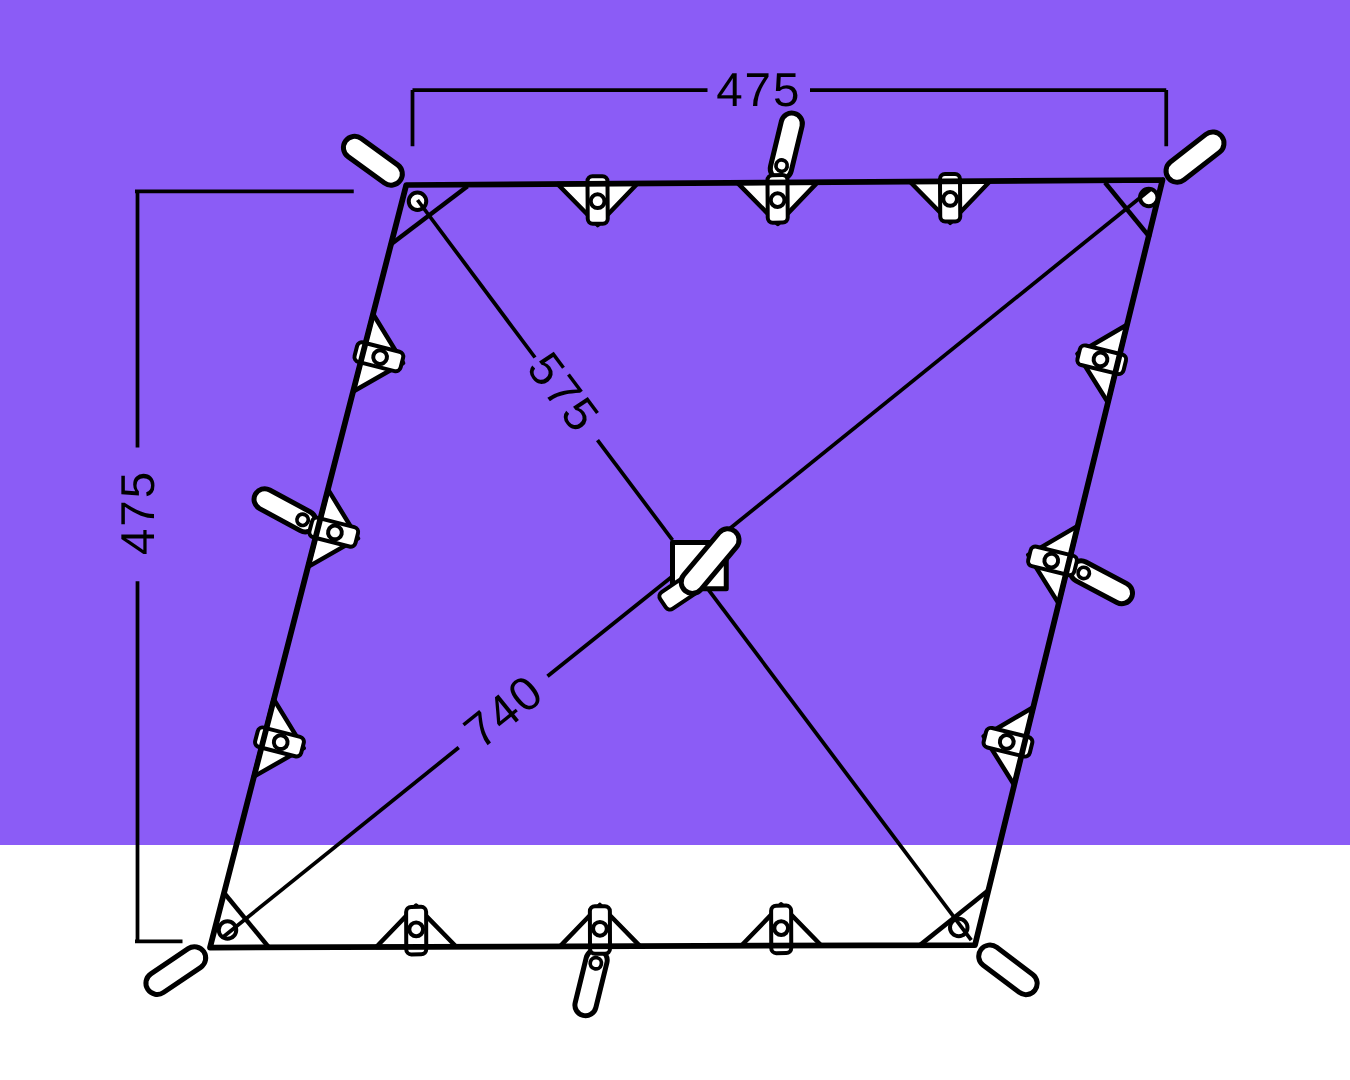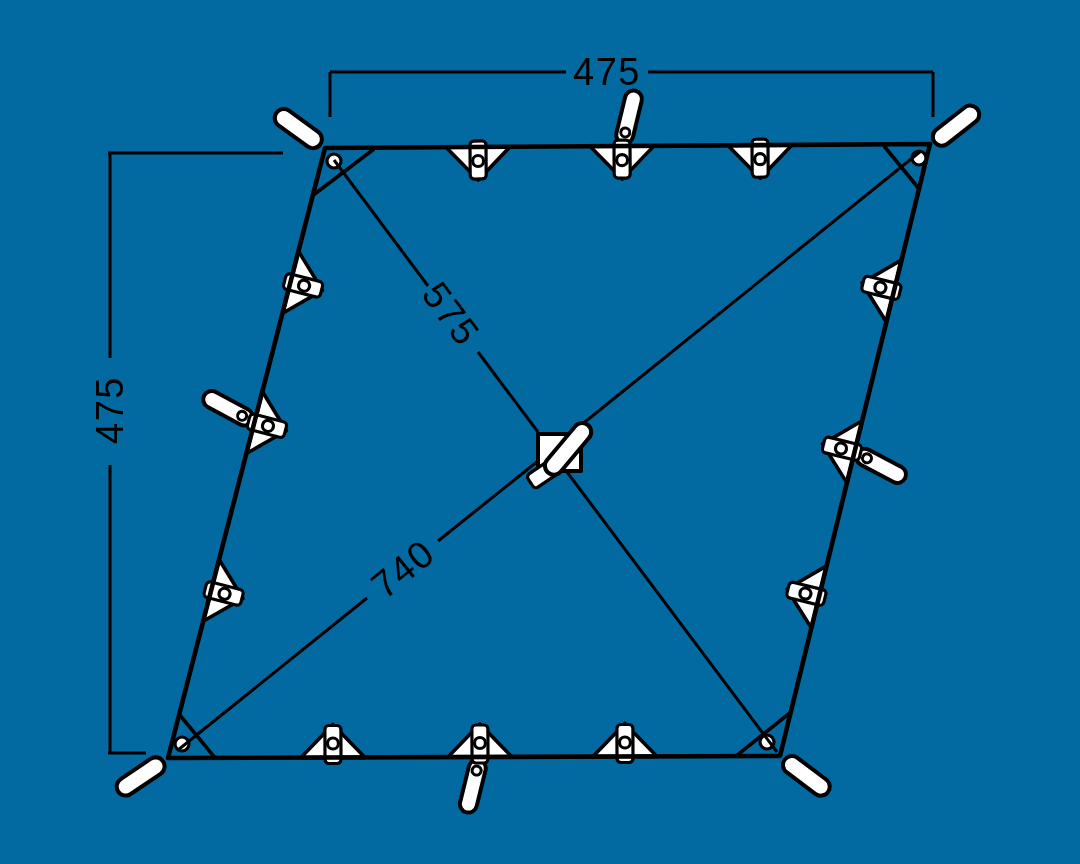--- a/index.html
+++ b/index.html
@@ -14,8 +14,8 @@
   .stage {
     position: relative;
     width: 1080px;
-    height: 864px;
-    background: #0369a1;
+    height: 676px;
+    background: #8b5cf6;
   }
   svg { display: block; }
   

